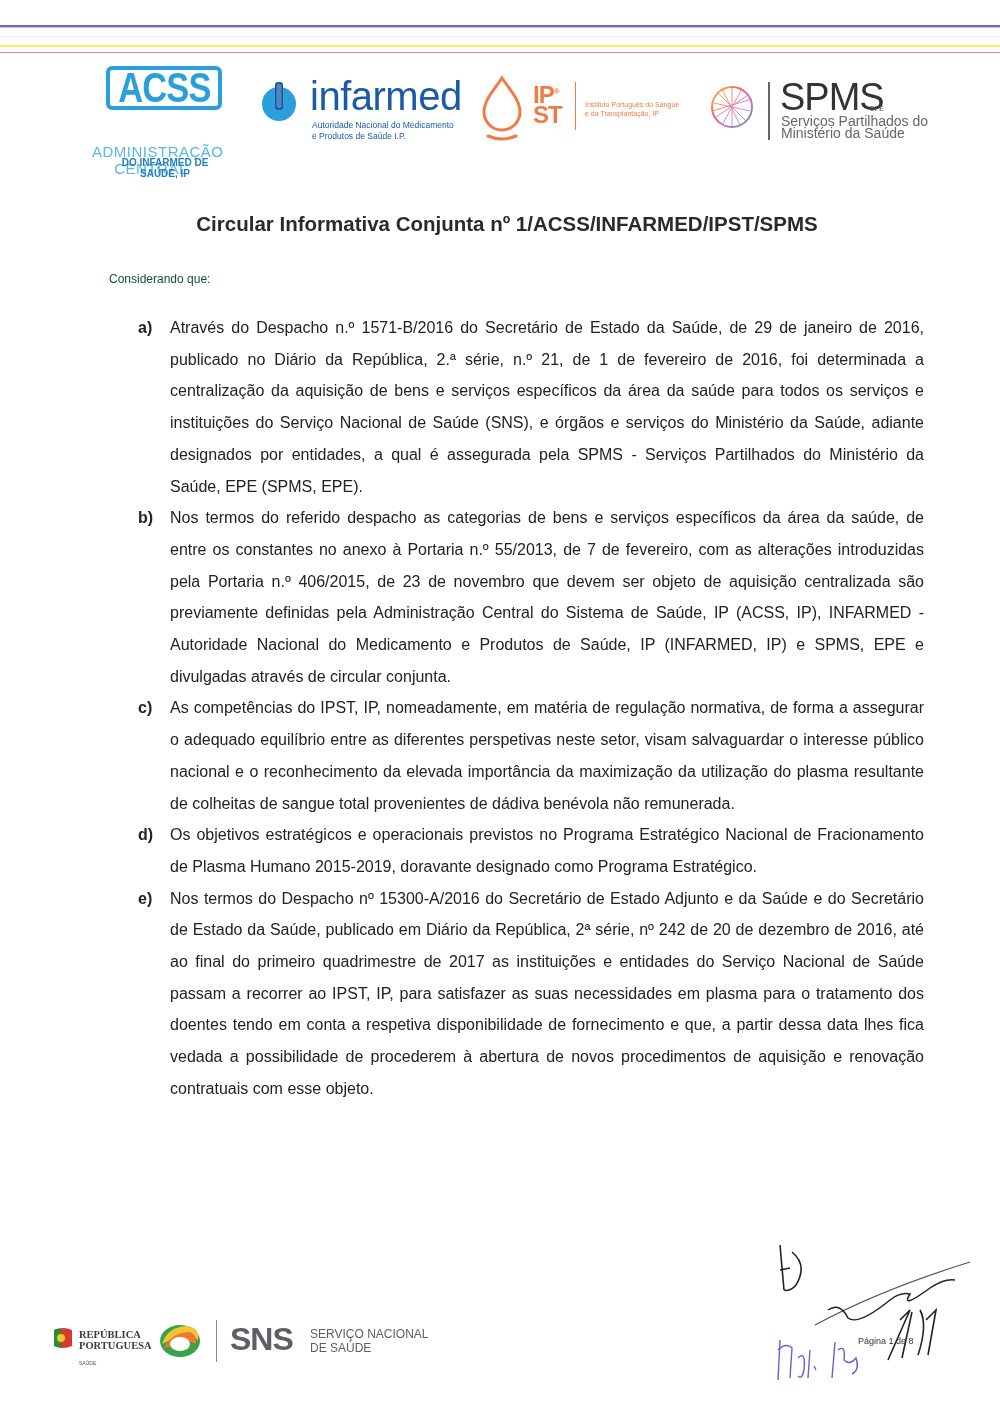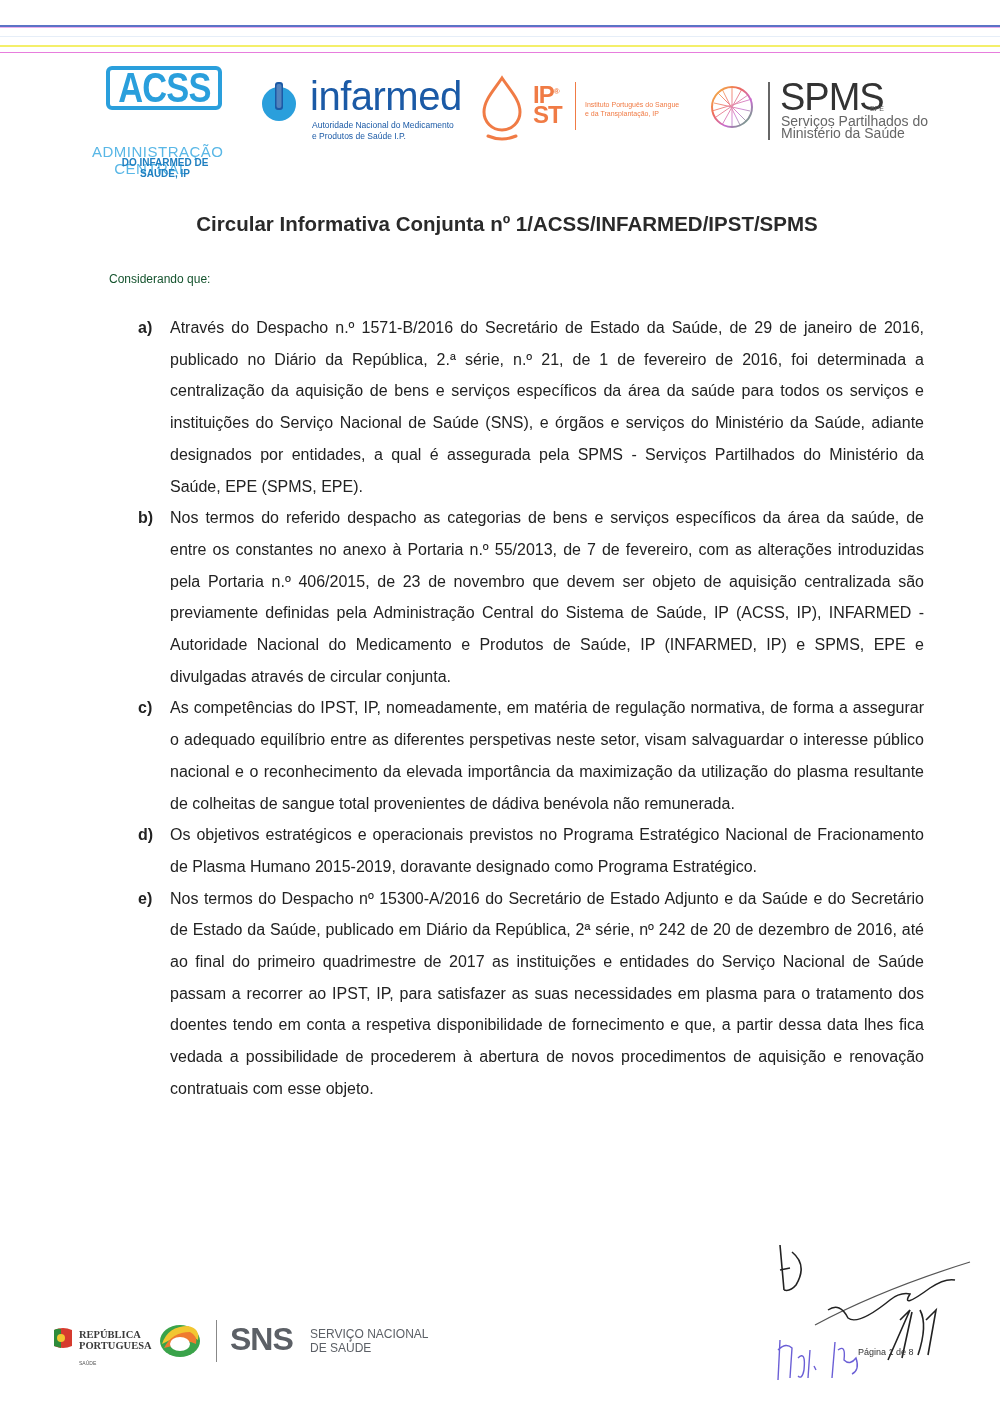--- a/index.html
+++ b/index.html
@@ -64,7 +64,7 @@
               letter-spacing: -1px; line-height: 1; }
   .sns-sub { position: absolute; left: 310px; top: 1327px; font-size: 12px; color: #5c6066; line-height: 14px; }
 
-  .page-num { position: absolute; left: 858px; top: 1336px; font-size: 9px; color: #333; margin-top: 11px; }
+  .page-num { position: absolute; left: 858px; top: 1336px; font-size: 9px; color: #333; }
   .signatures { position: absolute; left: 740px; top: 1230px; width: 240px; height: 160px; }
 </style>
 </head>

